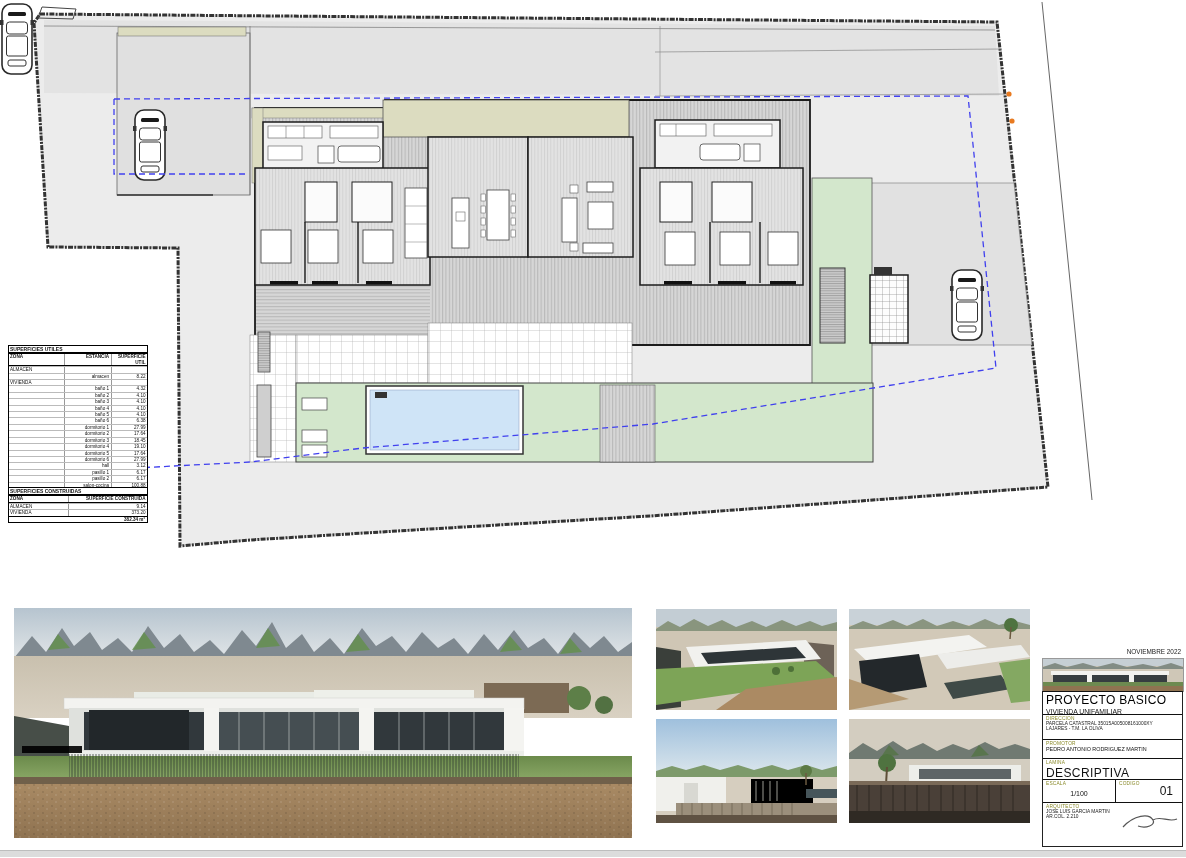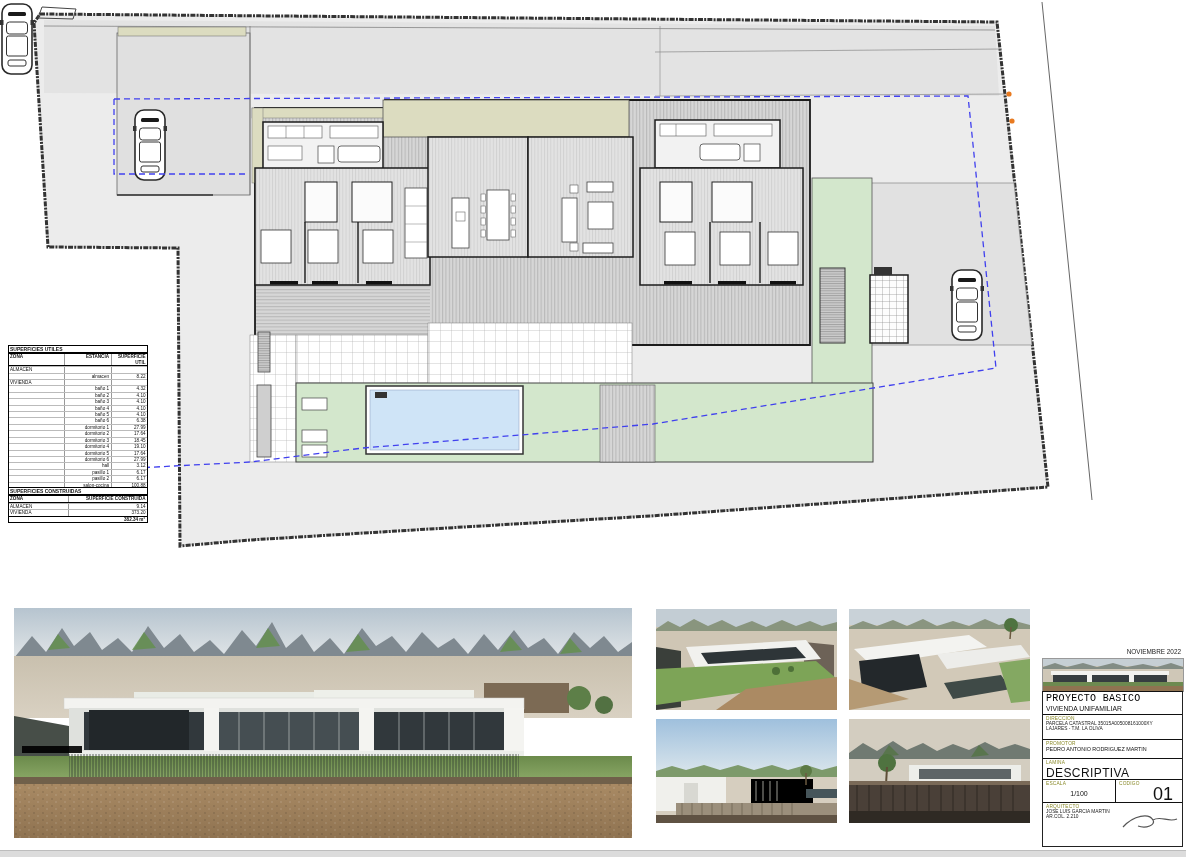--- a/index.html
+++ b/index.html
@@ -25,7 +25,7 @@
            border:1px solid #222;border-top:1.5px solid #111;}
   .tb-sec{border-bottom:1.2px solid #111;padding:1px 3px;position:relative;}
   .lab{color:#8a8a2a;font-size:4.8px;letter-spacing:0.2px;}
-  .big-title{font-size:10px;letter-spacing:0.3px;color:#000;font-family:Liberation Mono, monospace;}
+  .big-title{font-size:12px;letter-spacing:0.3px;color:#000;}
   .sub-title{font-size:6.8px;margin-top:1px;}
   .val-s{font-size:4.8px;color:#222;}
   .val-m{font-size:5.4px;color:#111;}

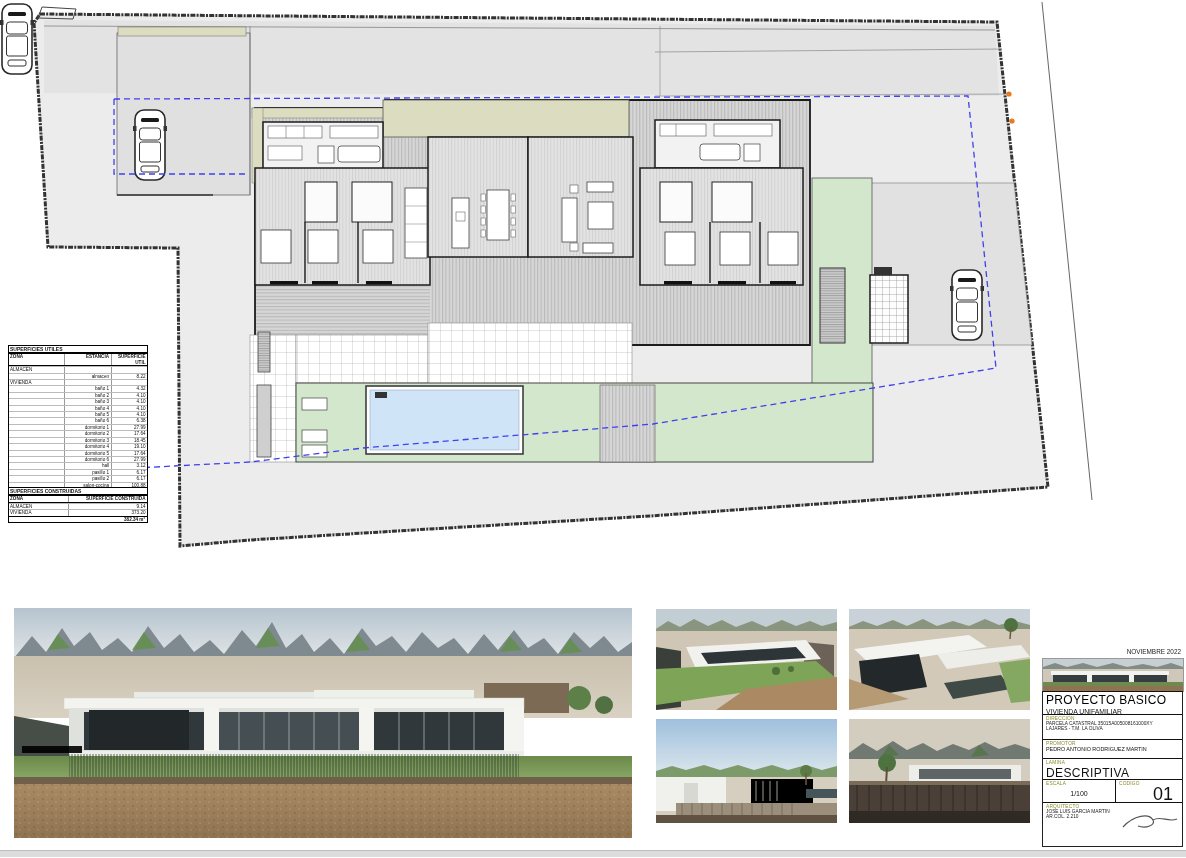--- a/index.html
+++ b/index.html
@@ -34,7 +34,7 @@
   .cell-esc{width:66px;border-right:1.2px solid #111;padding:1px 3px;height:20px;}
   .cell-cod{flex:1;padding:1px 3px;height:20px;position:relative;}
   .escala-v{font-size:7px;text-align:center;margin-top:4px;}
-  .codigo-v{font-size:18px;text-align:right;padding-right:6px;margin-top:-2px;}
+  .codigo-v{font-size:12px;text-align:right;padding-right:6px;margin-top:-2px;}
   .arq{height:30px;border-bottom:none;}
   .sig{position:absolute;right:3px;top:8px;}
   .pagebar{position:absolute;left:0;top:850px;width:1186px;height:6px;

